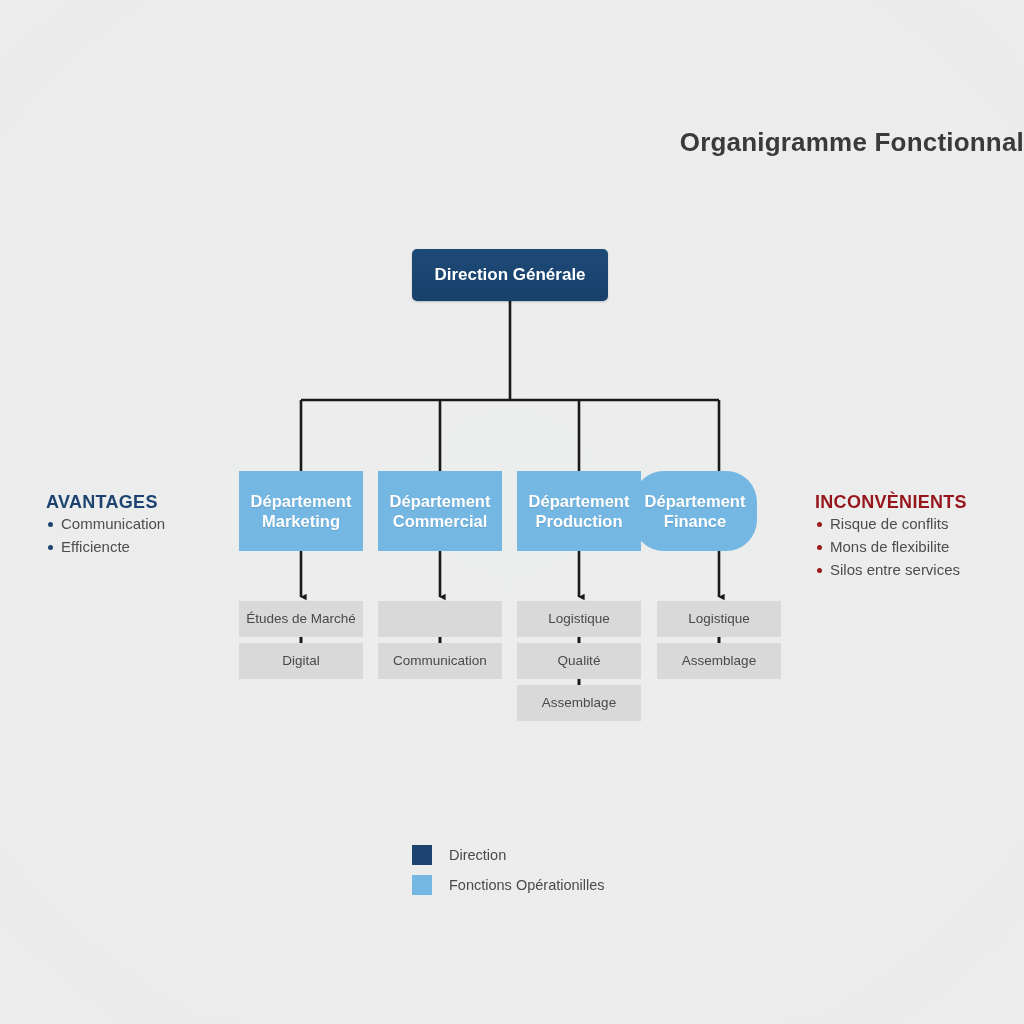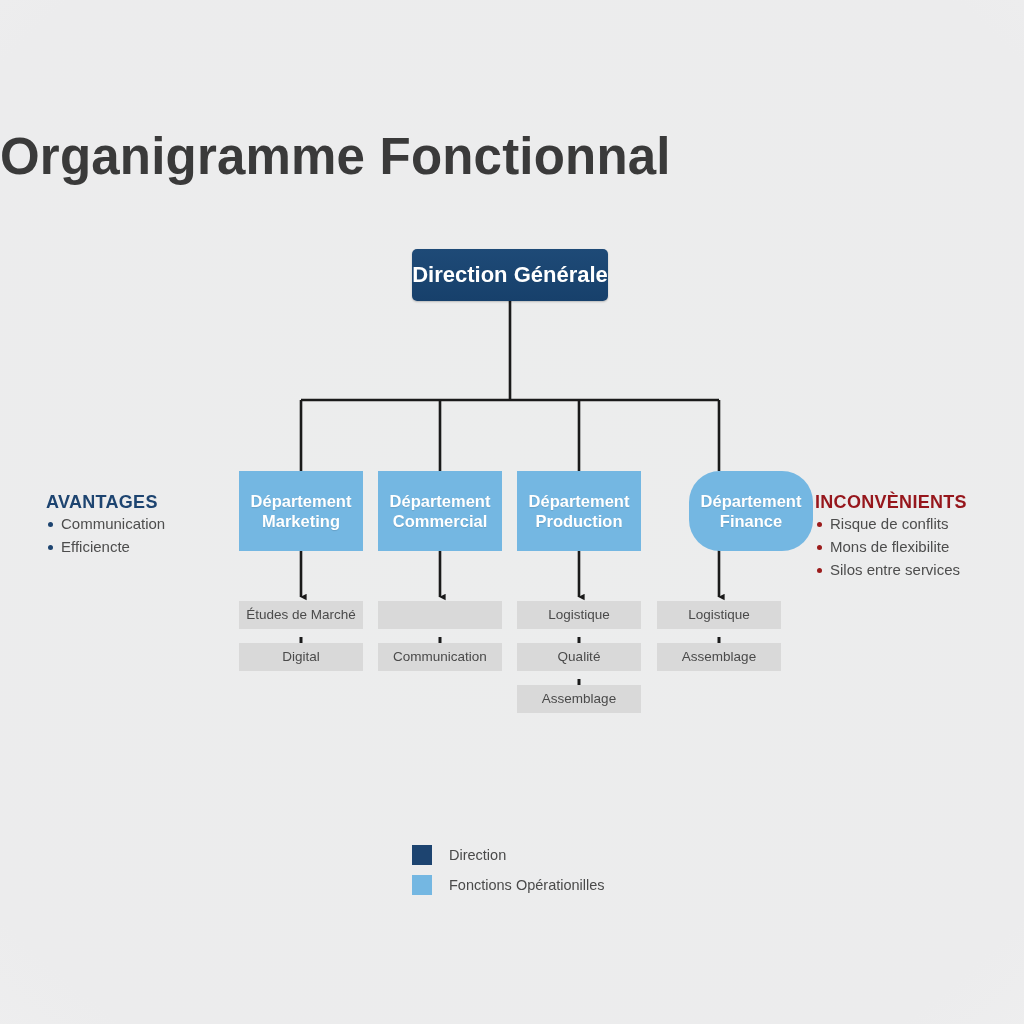--- a/index.html
+++ b/index.html
@@ -28,8 +28,8 @@
     left: 0;
     top: 127px;
     width: 1024px;
-    text-align: left;
-    font-size: 51px;
+    text-align: right;
+    font-size: 26px;
     font-weight: bold;
     letter-spacing: 0.2px;
     color: #3a3a3a;

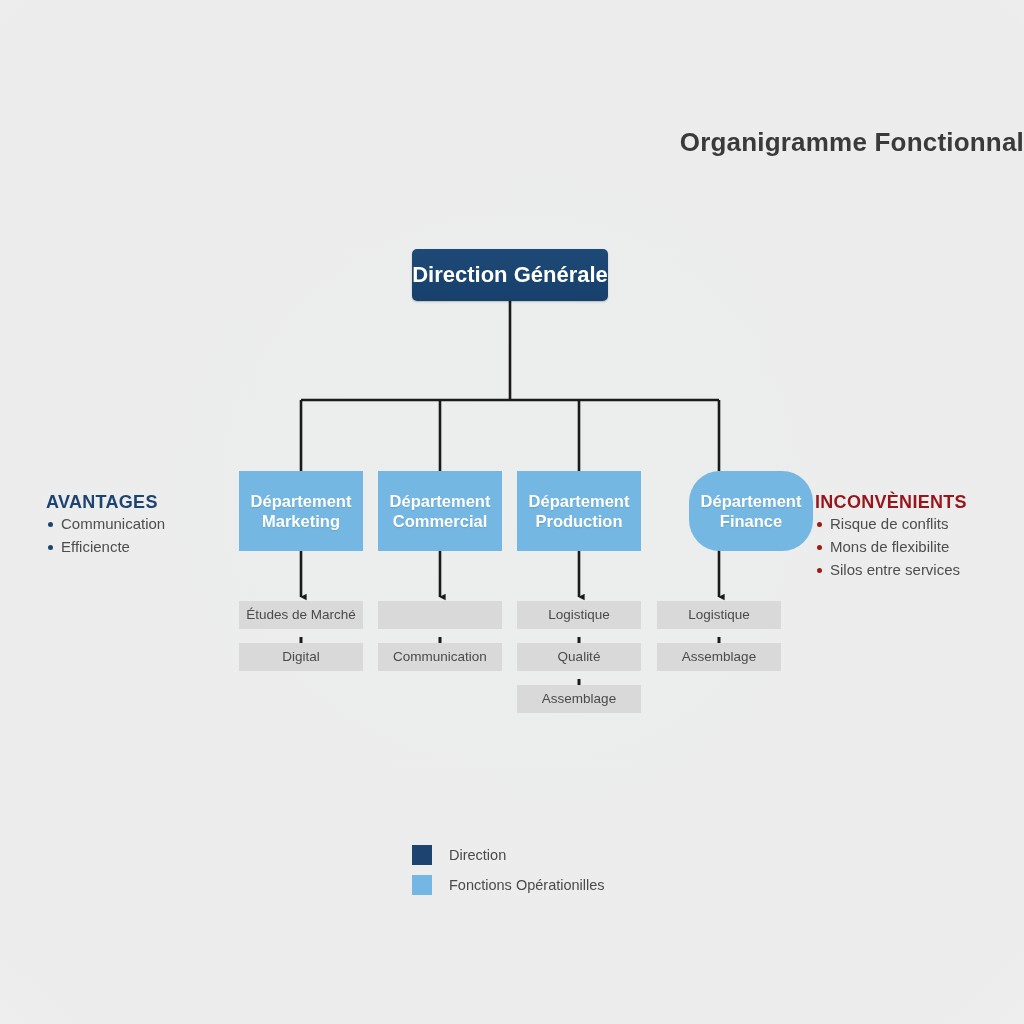--- a/index.html
+++ b/index.html
@@ -55,7 +55,7 @@
     background: linear-gradient(180deg, #1e4a77 0%, #17406b 100%);
     border-radius: 5px;
     color: #ffffff;
-    font-size: 22px;
+    font-size: 17px;
     font-weight: bold;
     box-shadow: 0 1px 2px rgba(0,0,0,0.22);
   }

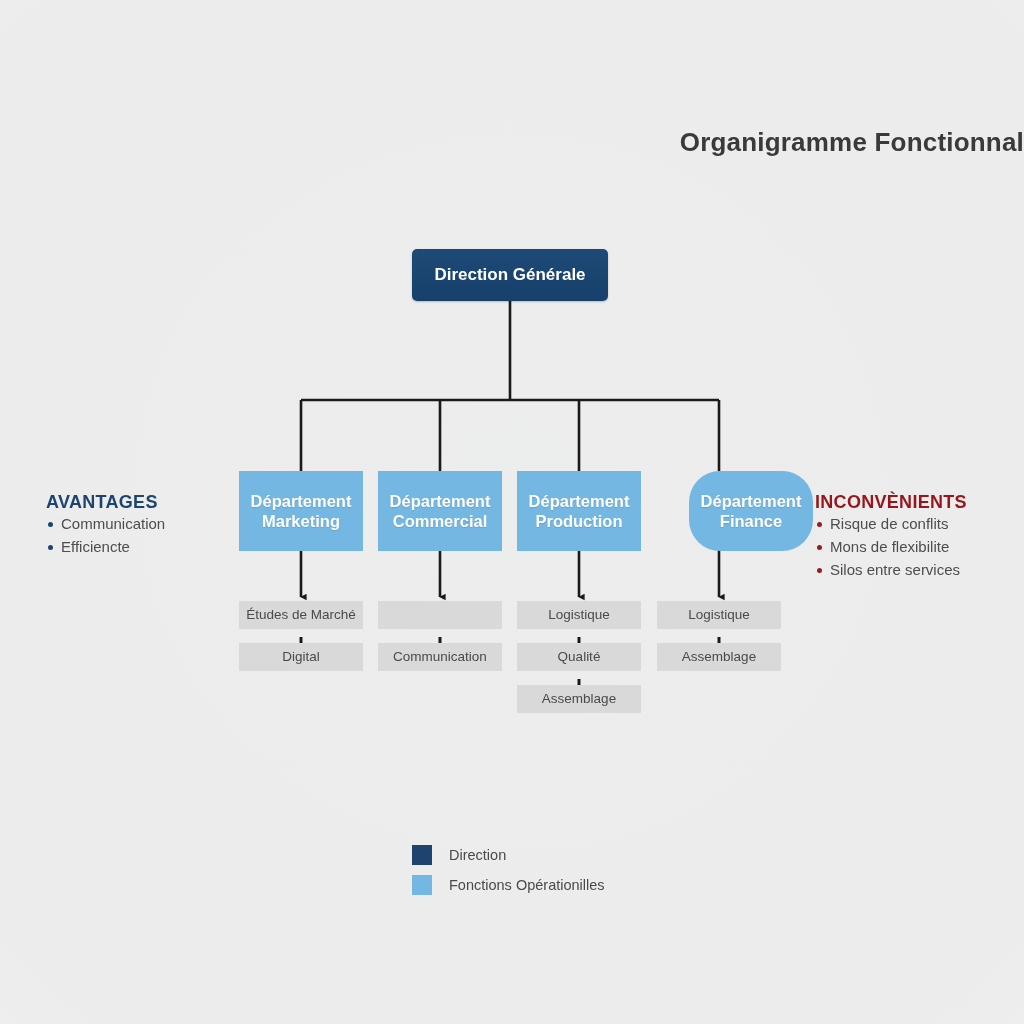--- a/index.html
+++ b/index.html
@@ -200,7 +200,7 @@
 
   <div class="node dept-node" style="left:517px;">Département Production</div>
 
-  <div class="node dept-node" style="left:689px;border-radius:31px;">Département Finance</div>
+  <div class="node dept-node" style="left:633px;border-radius:31px;">Département Finance</div>
 
   <div class="node sub-node" style="left:239px; top:601px;">Études de Marché</div>
   <div class="node sub-node" style="left:239px; top:643px;">Digital</div>

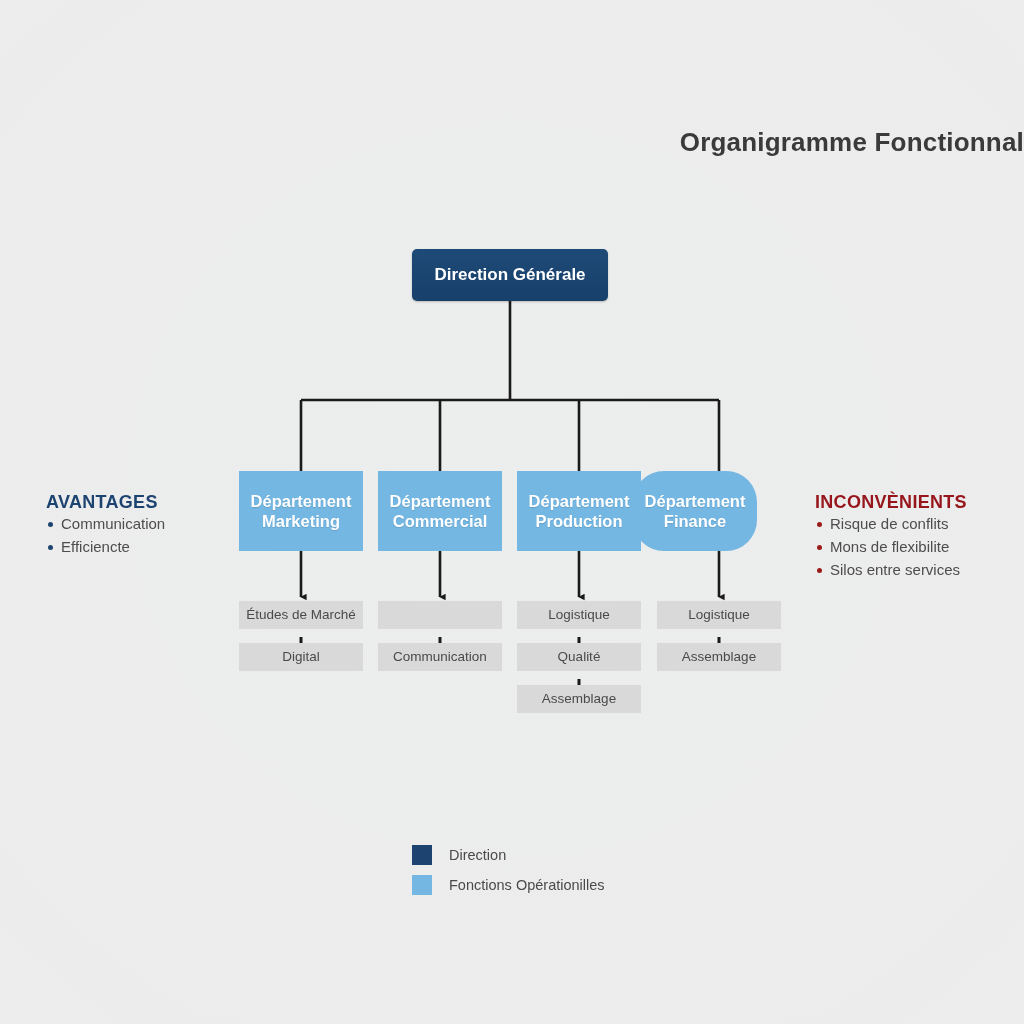--- a/index.html
+++ b/index.html
@@ -73,7 +73,7 @@
 
   .sub-node {
     width: 124px;
-    height: 28px;
+    height: 36px;
     background: #d9d9d9;
     color: #4a4a4a;
     font-size: 13.5px;

